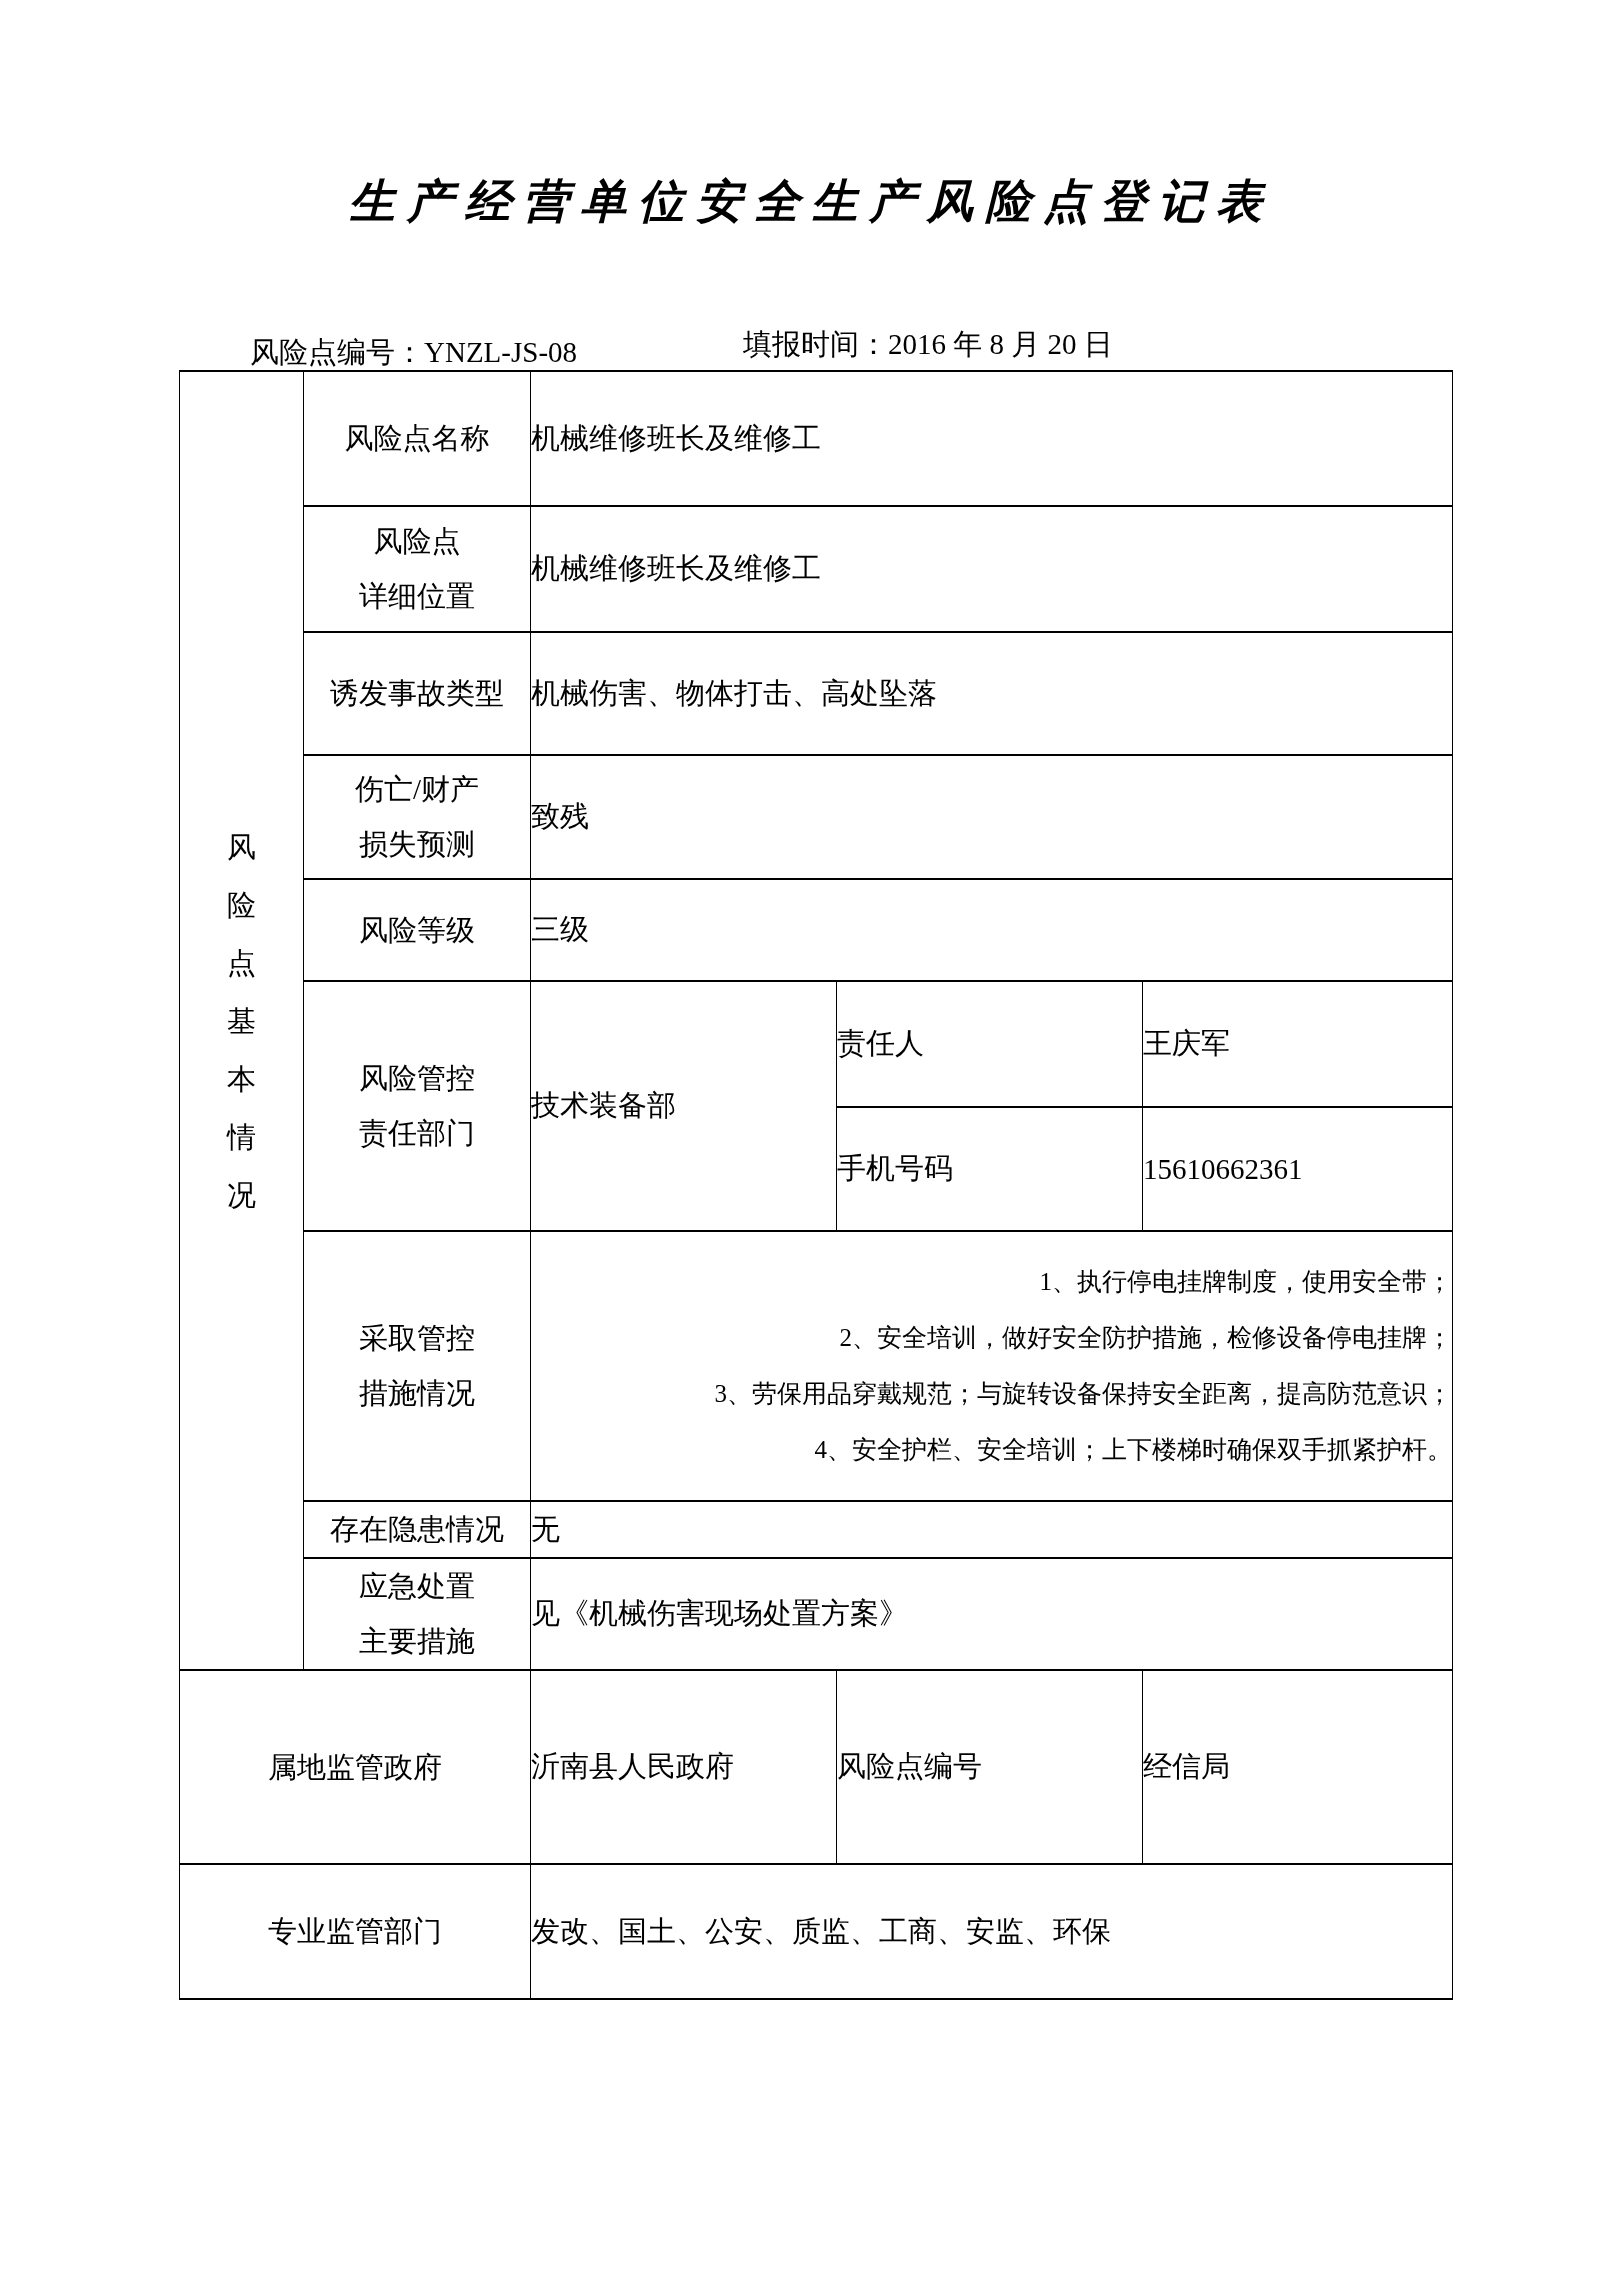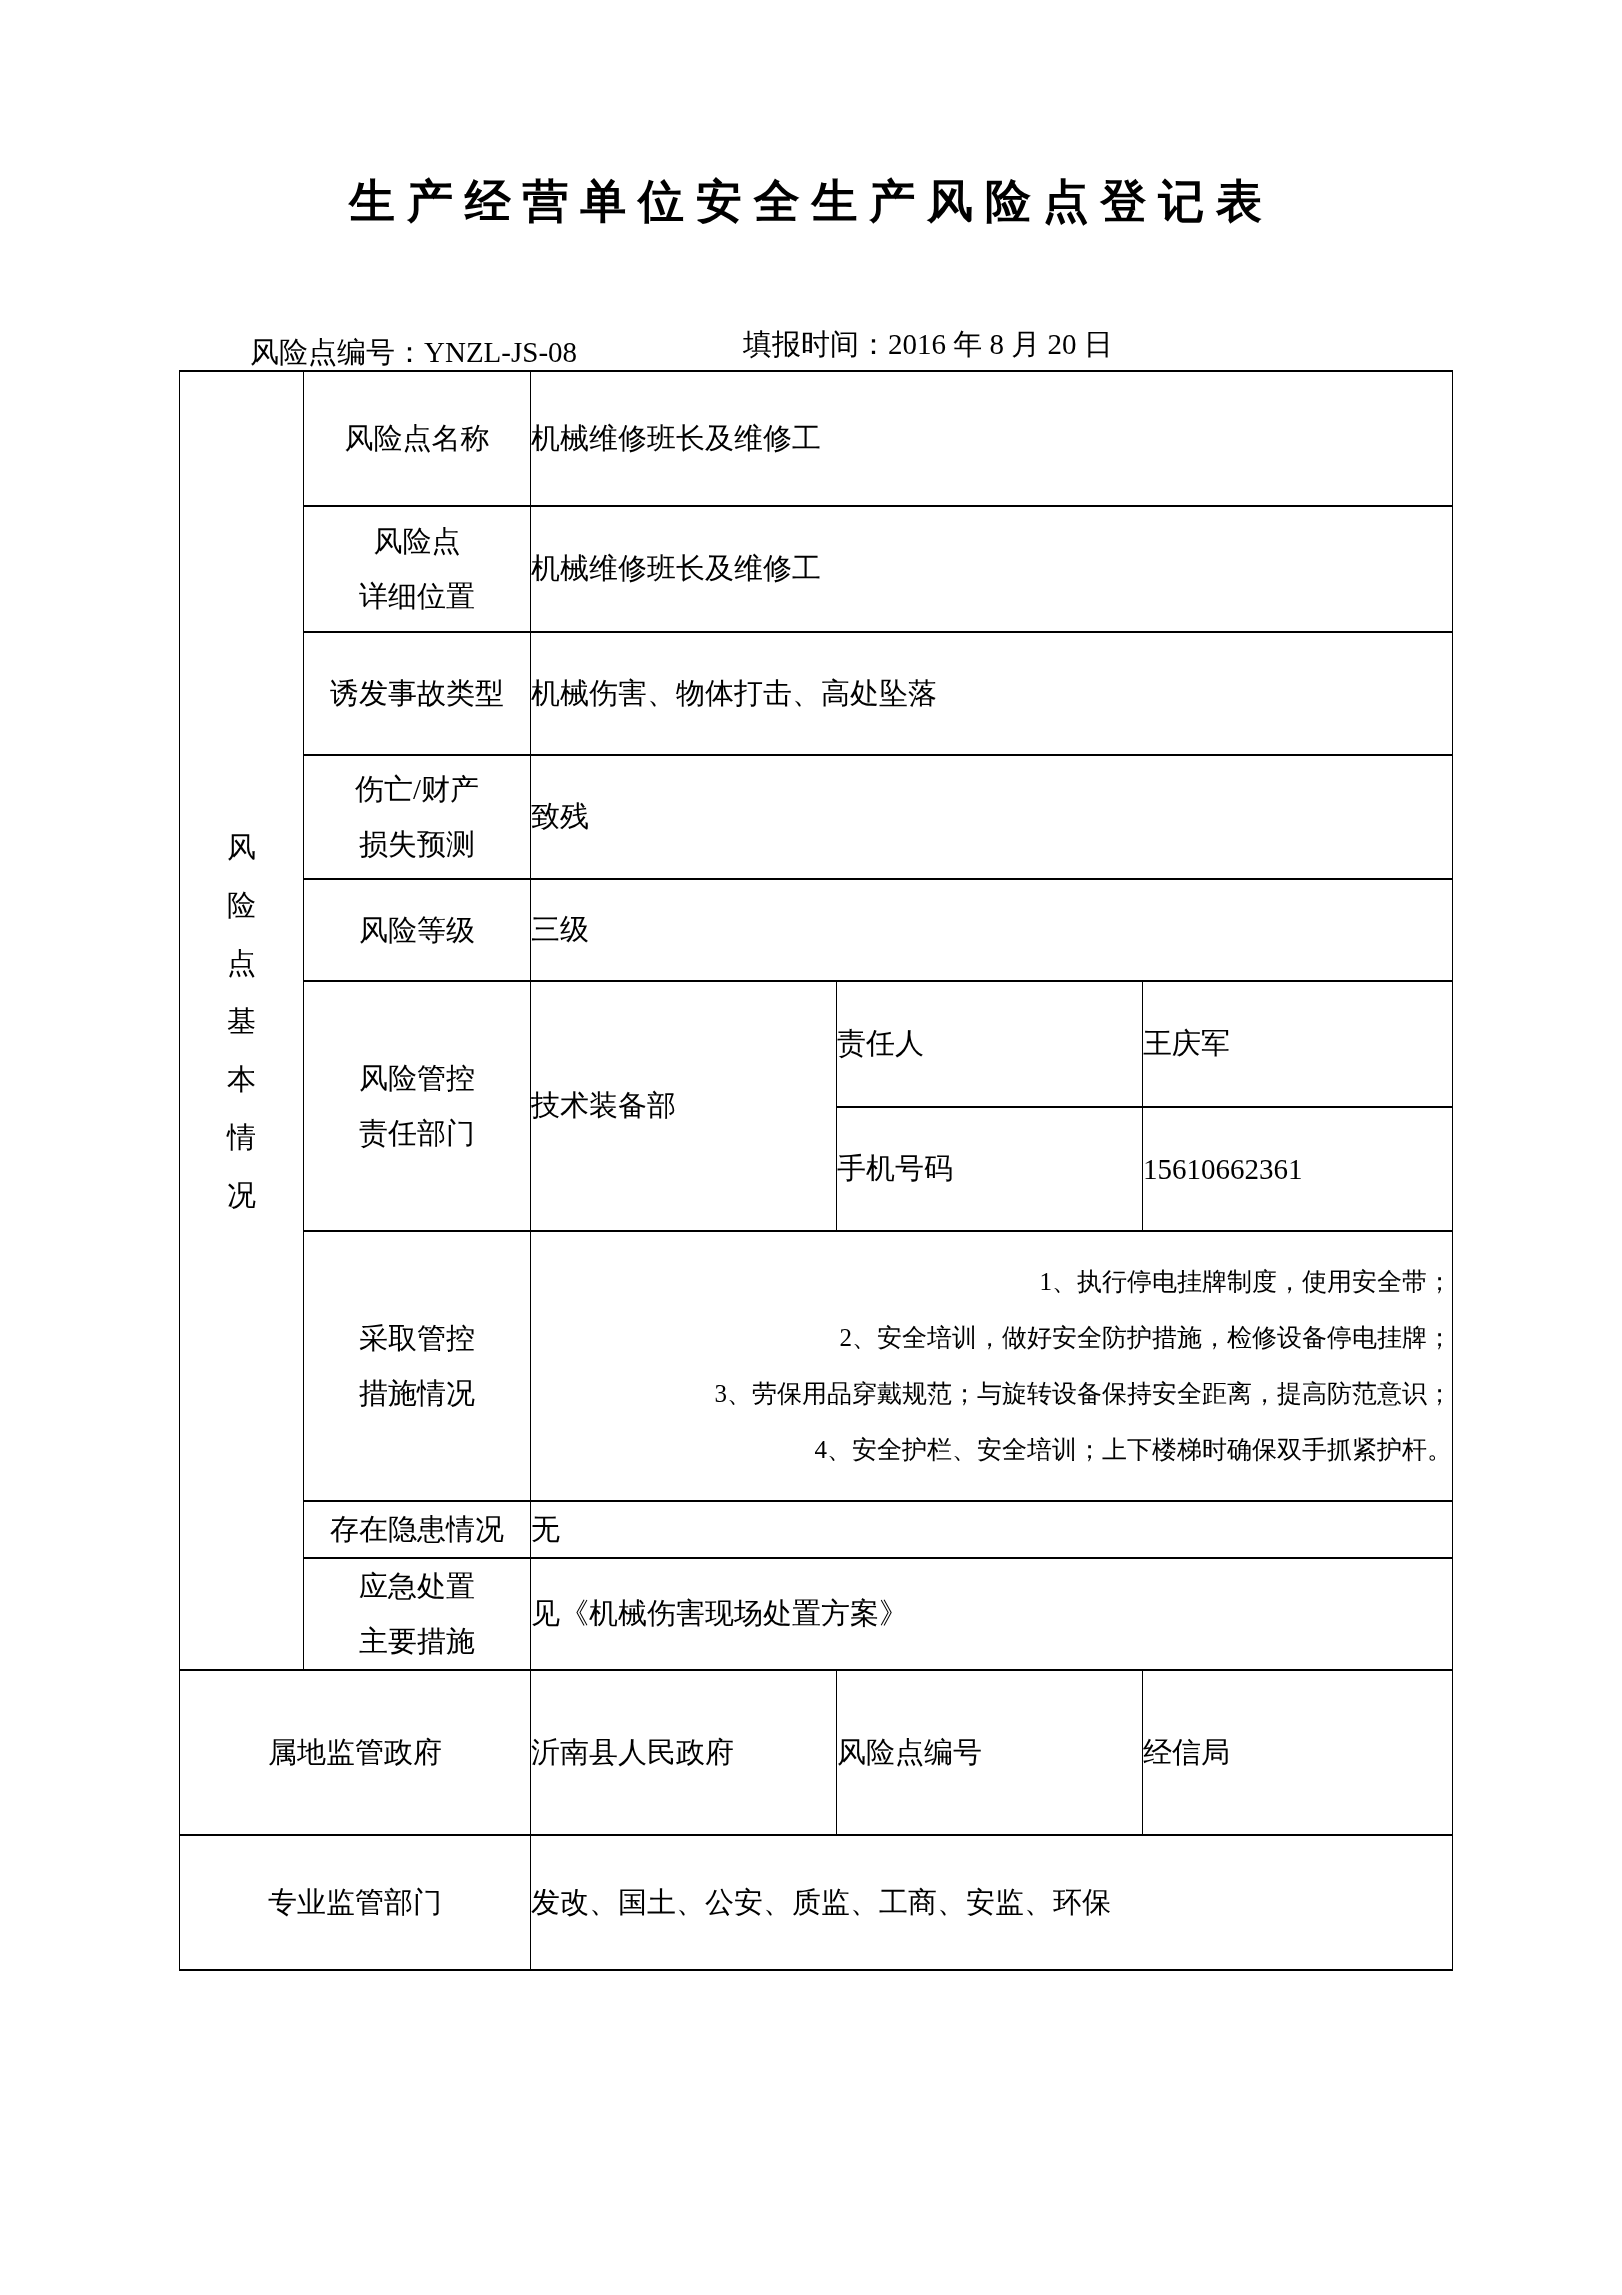--- a/index.html
+++ b/index.html
@@ -16,6 +16,7 @@
     font-size:46px; font-weight:bold;
     letter-spacing:11.8px;
     white-space:nowrap;
+    font-style:italic;
   }
   .meta-line { position:absolute; top:325px; left:0; width:1623px; height:39px; font-size:29px; }
   .meta-no   { position:absolute; left:250px;  top:0; white-space:nowrap;margin-top:8px; }

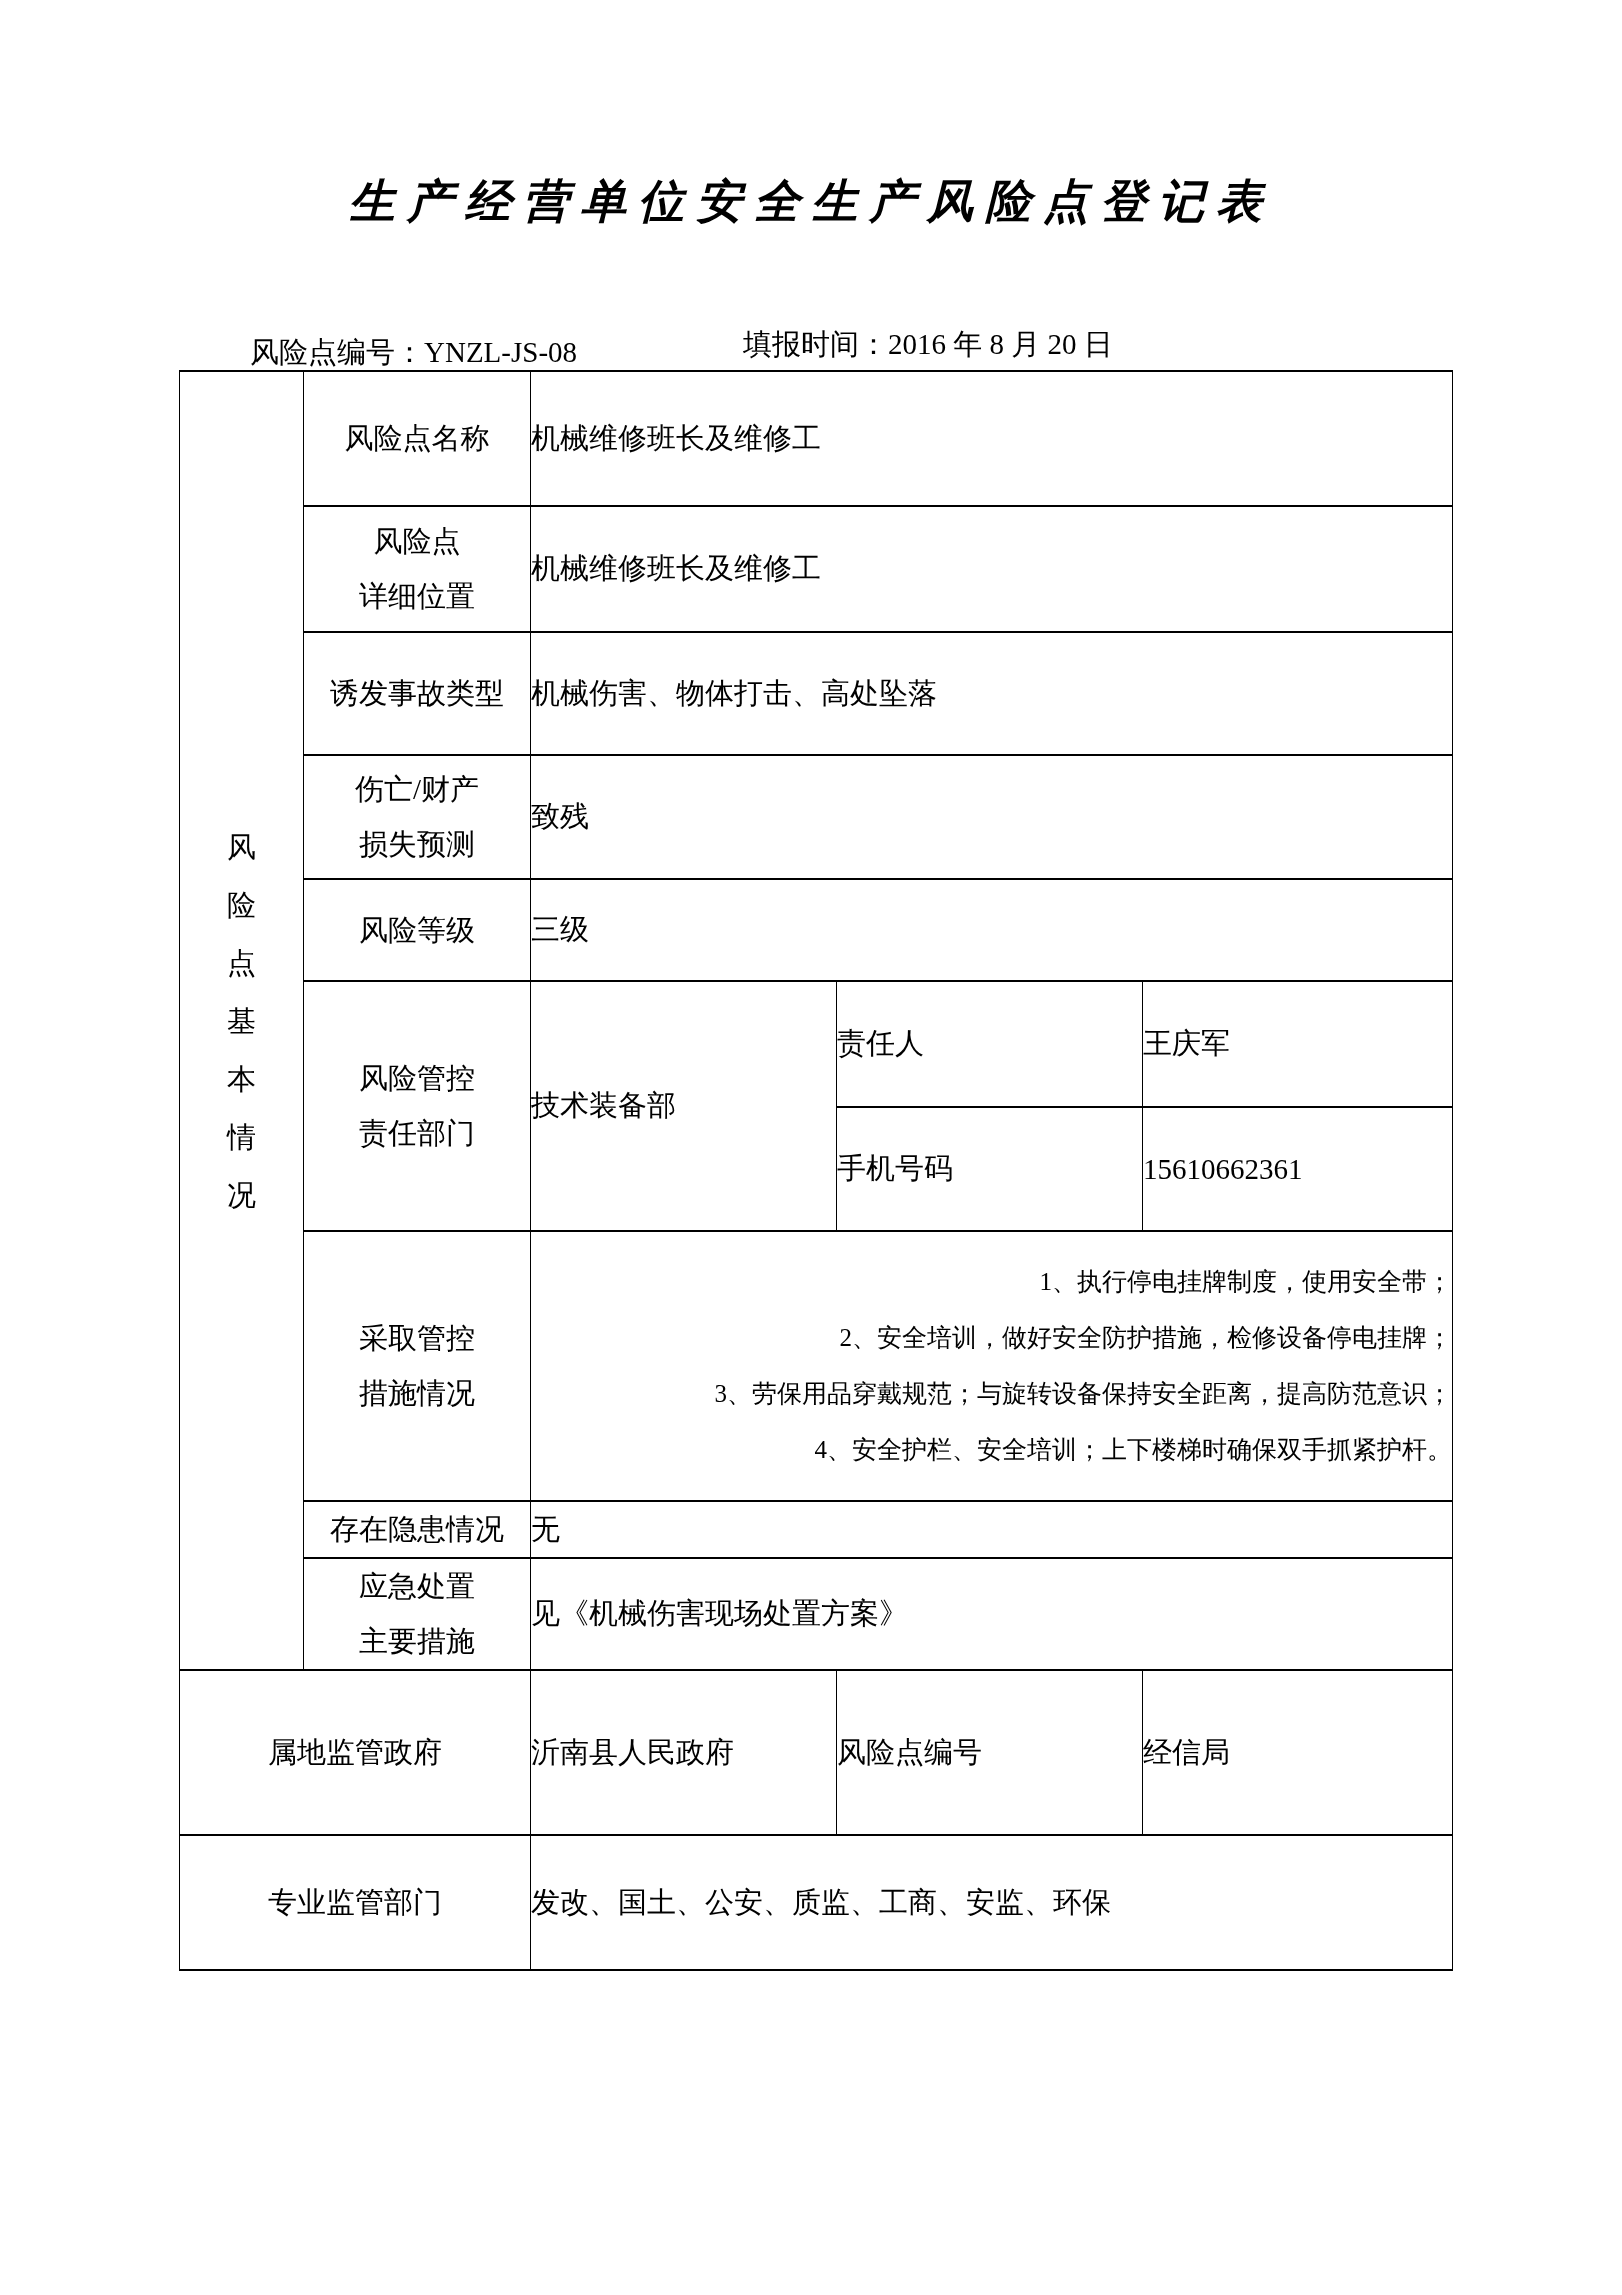--- a/index.html
+++ b/index.html
@@ -147,7 +147,7 @@
     <td class="pad-l" colspan="3">见《机械伤害现场处置方案》</td>
   </tr>
 
-  <tr style="height:165px">
+  <tr style="height:194px">
     <td class="lbl" colspan="2">属地监管政府</td>
     <td class="val-center">沂南县人民政府</td>
     <td class="val-center">风险点编号</td>

